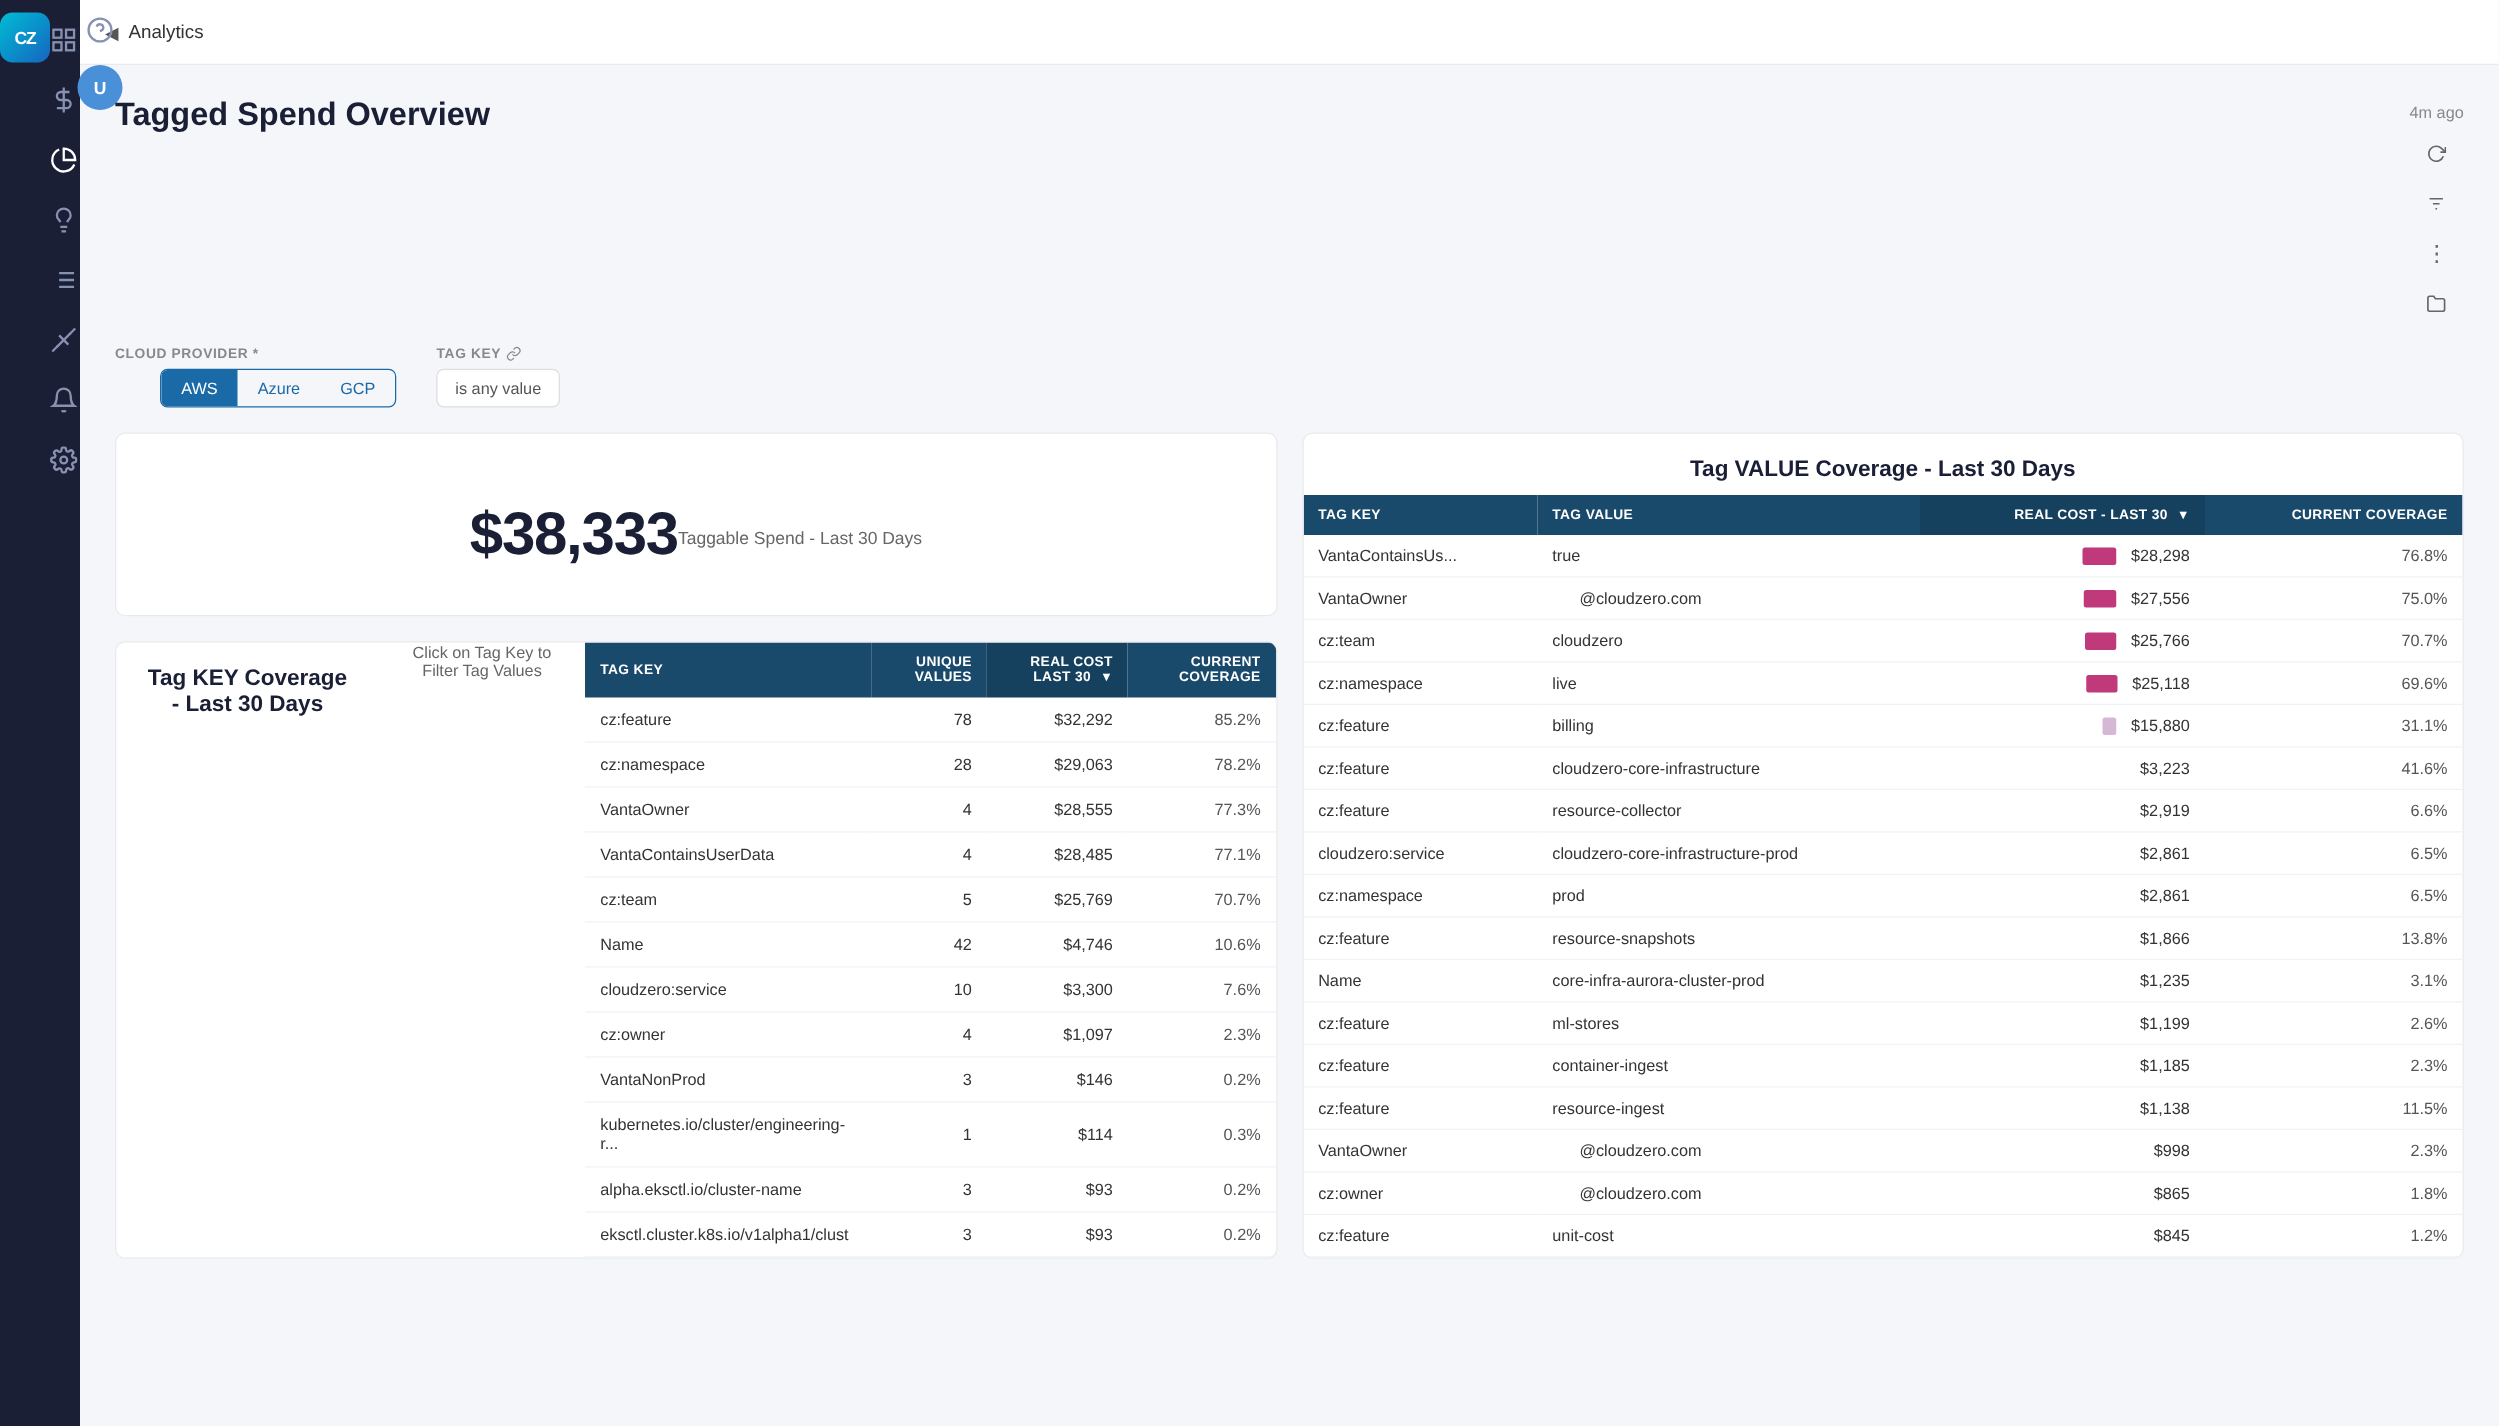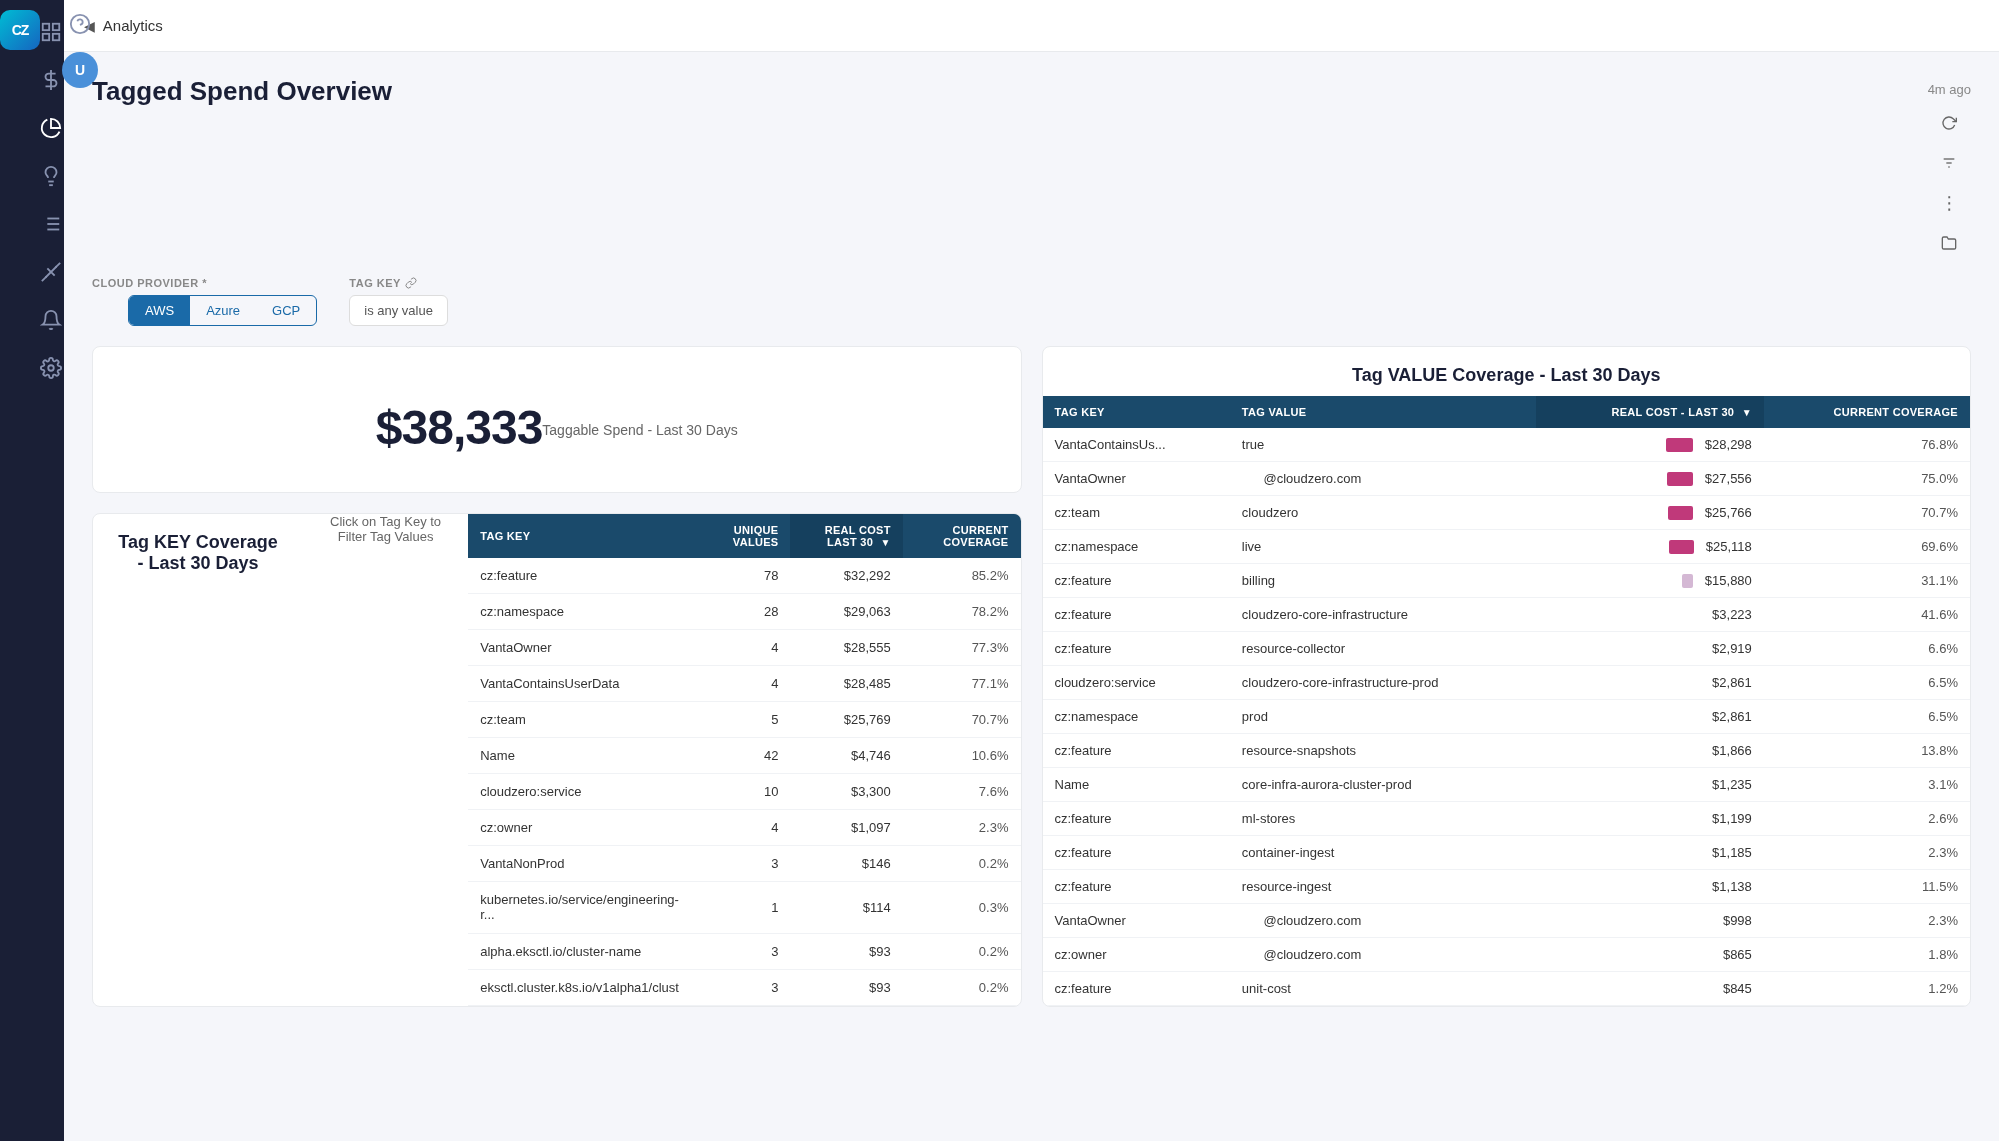--- a/index.html
+++ b/index.html
@@ -684,7 +684,7 @@
     <td class="pct">0.2%</td>
   </tr>
               <tr>
-    <td>kubernetes.io/service/engineering-r...</td>
+    <td>kubernetes.io/cluster/engineering-r...</td>
     <td class="right">1</td>
     <td class="money">$114</td>
     <td class="pct">0.3%</td>

